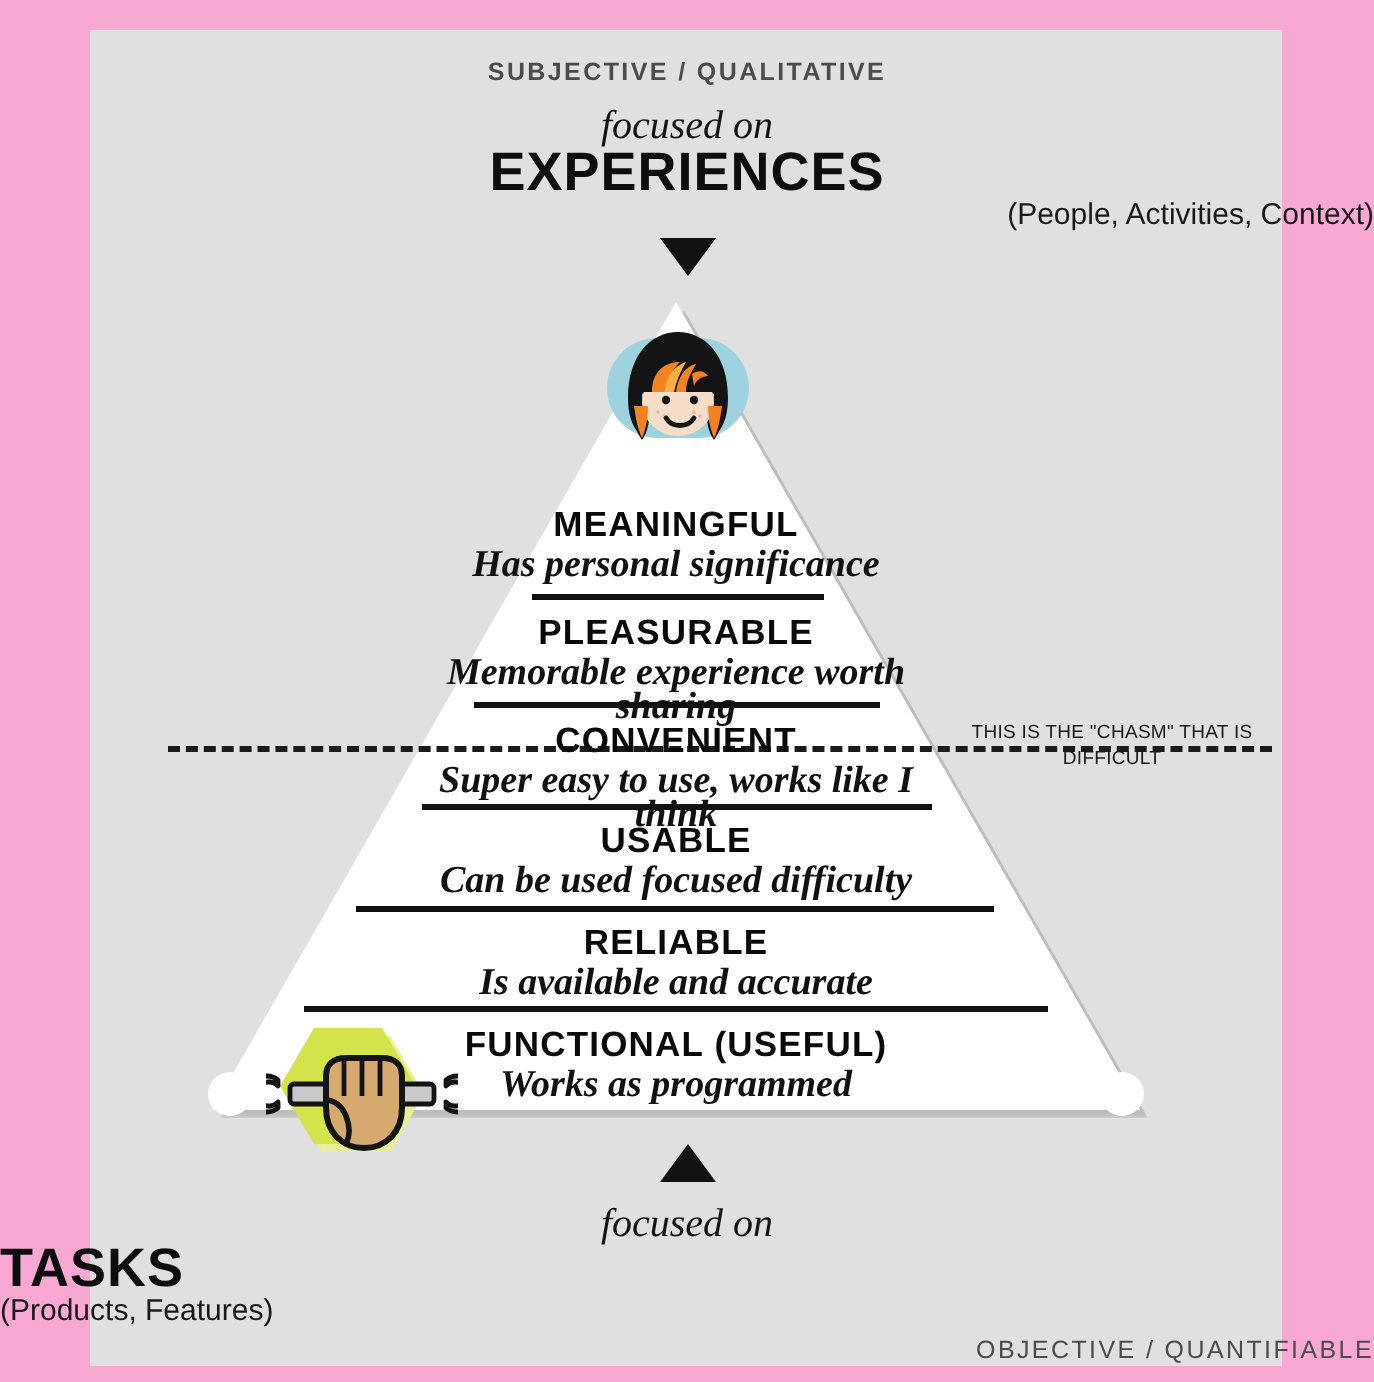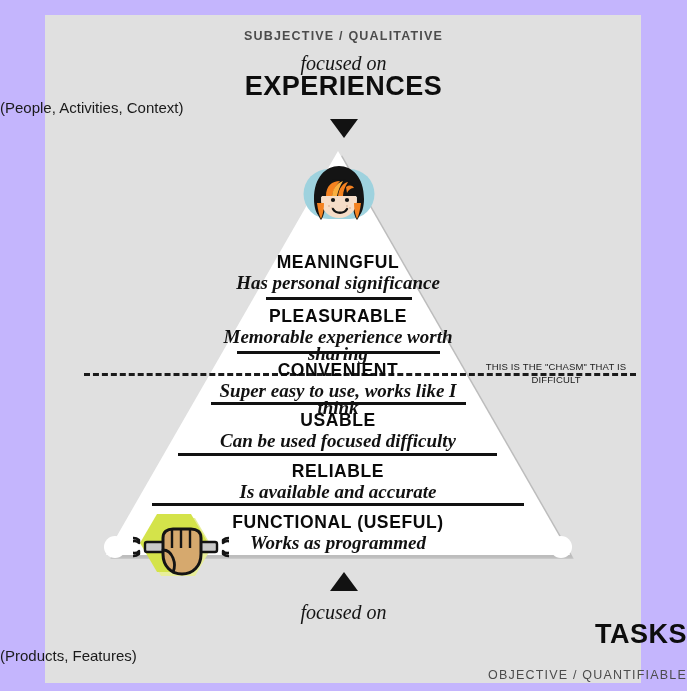--- a/index.html
+++ b/index.html
@@ -17,7 +17,7 @@
     position: relative;
     width: 687px;
     height: 691px;
-    background: #c4b5fd;
+    background: #f9a8d4;
   }
 
   

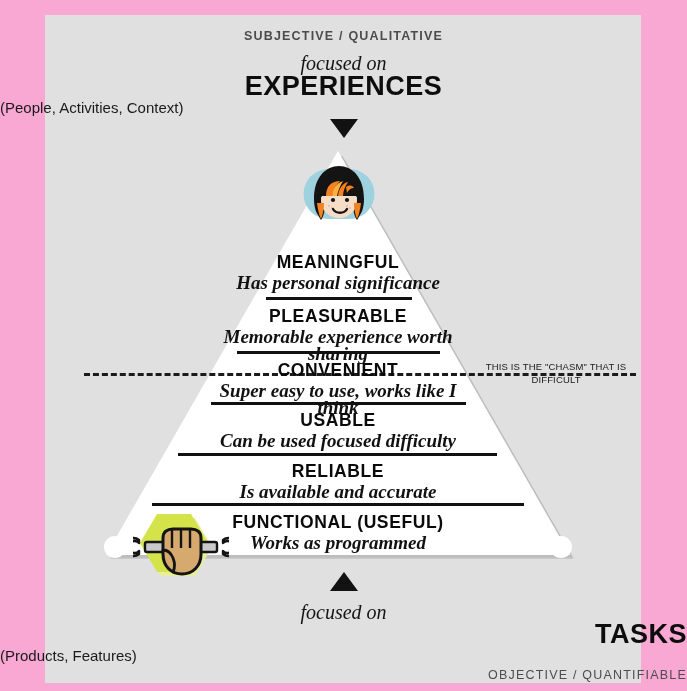--- a/index.html
+++ b/index.html
@@ -67,7 +67,7 @@
     position: absolute;
     left: 0; right: 0;
     top: 99px;
-    text-align: left;
+    text-align: right;
     font-family: "Liberation Sans", sans-serif;
     font-size: 15px;
     color: #1a1a1a;

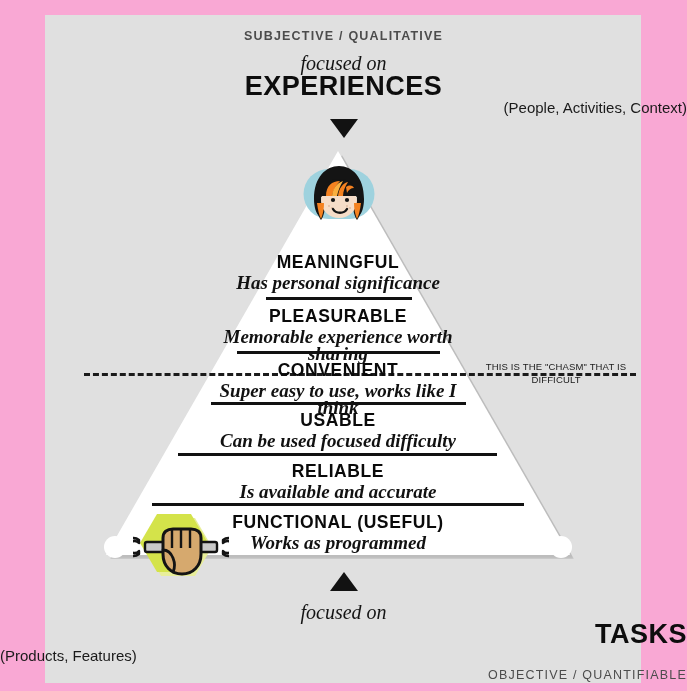--- a/index.html
+++ b/index.html
@@ -110,13 +110,12 @@
     position: absolute;
     left: 0; right: 0;
     top: 619px;
-    text-align: right;
+    text-align: left;
     font-family: "Liberation Sans", sans-serif;
     font-weight: bold;
     font-size: 27px;
     letter-spacing: 0.5px;
     color: #0d0d0d;
-    margin-left: 28px;
   }
   .cap-tasks-sub {
     position: absolute;

